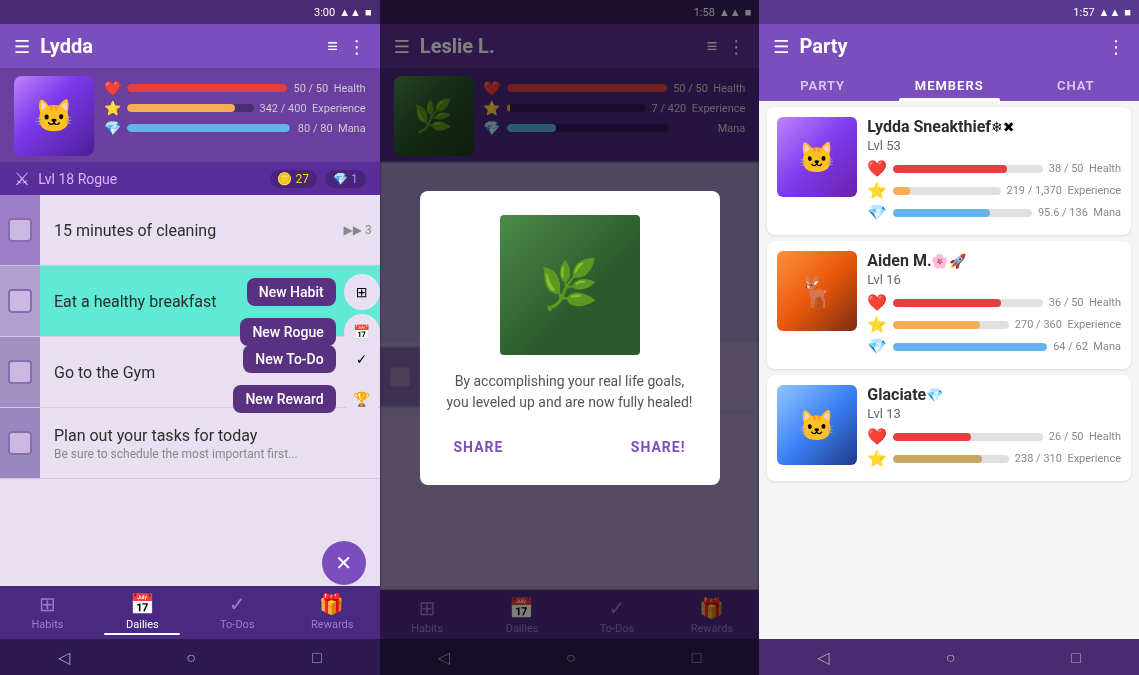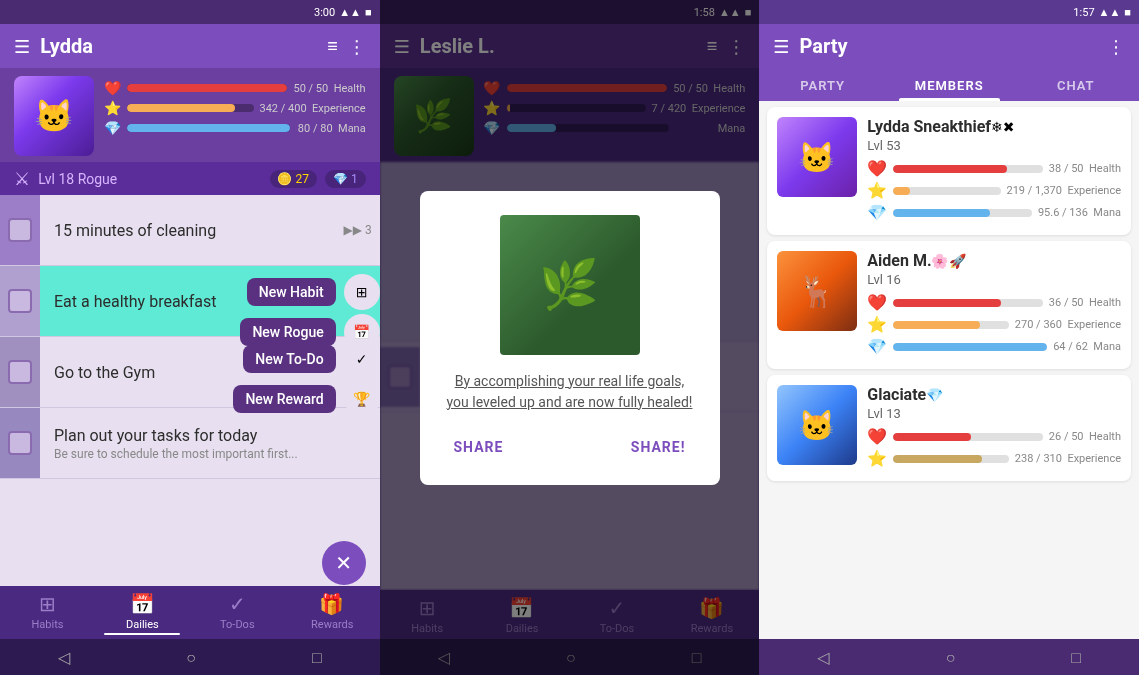--- a/index.html
+++ b/index.html
@@ -311,7 +311,6 @@
       color: #555;
       margin-bottom: 20px;
       line-height: 1.5;
-      text-decoration: underline;
     }
     .modal-actions {
       display: flex;

